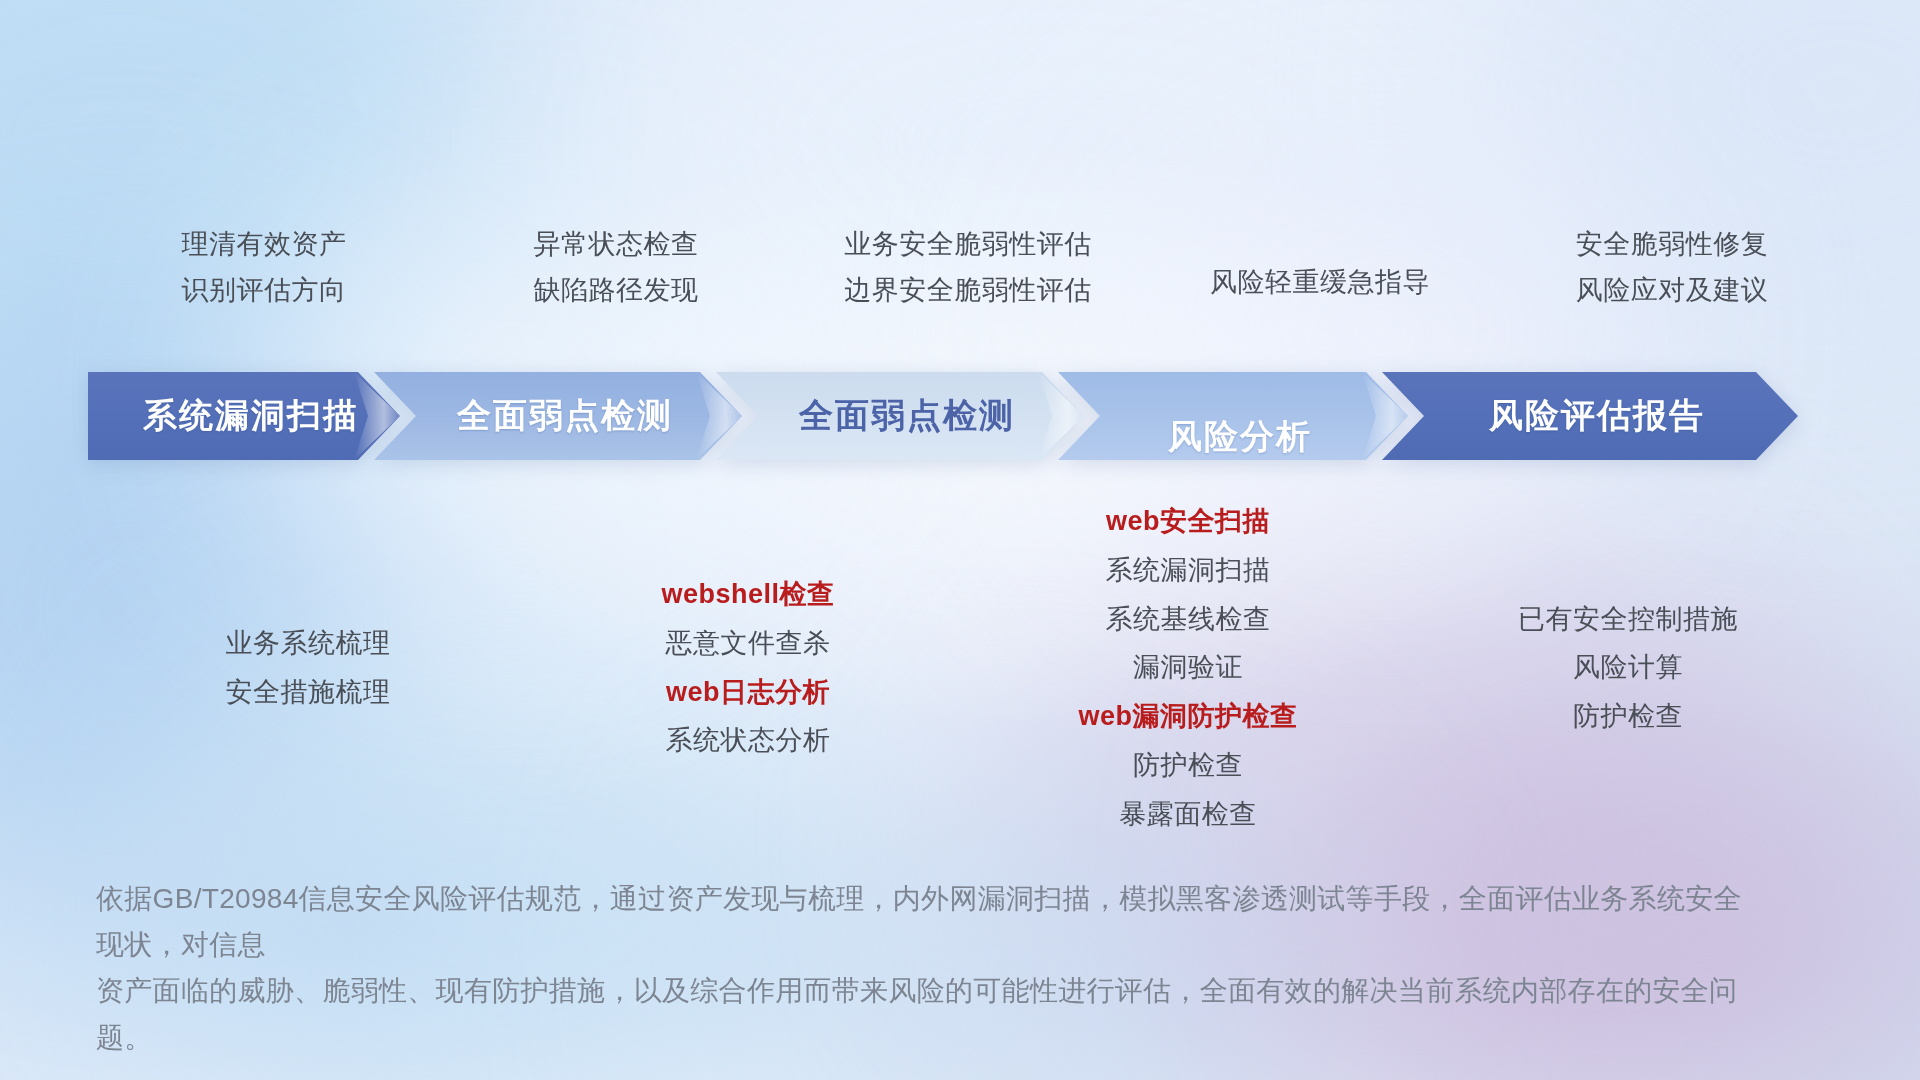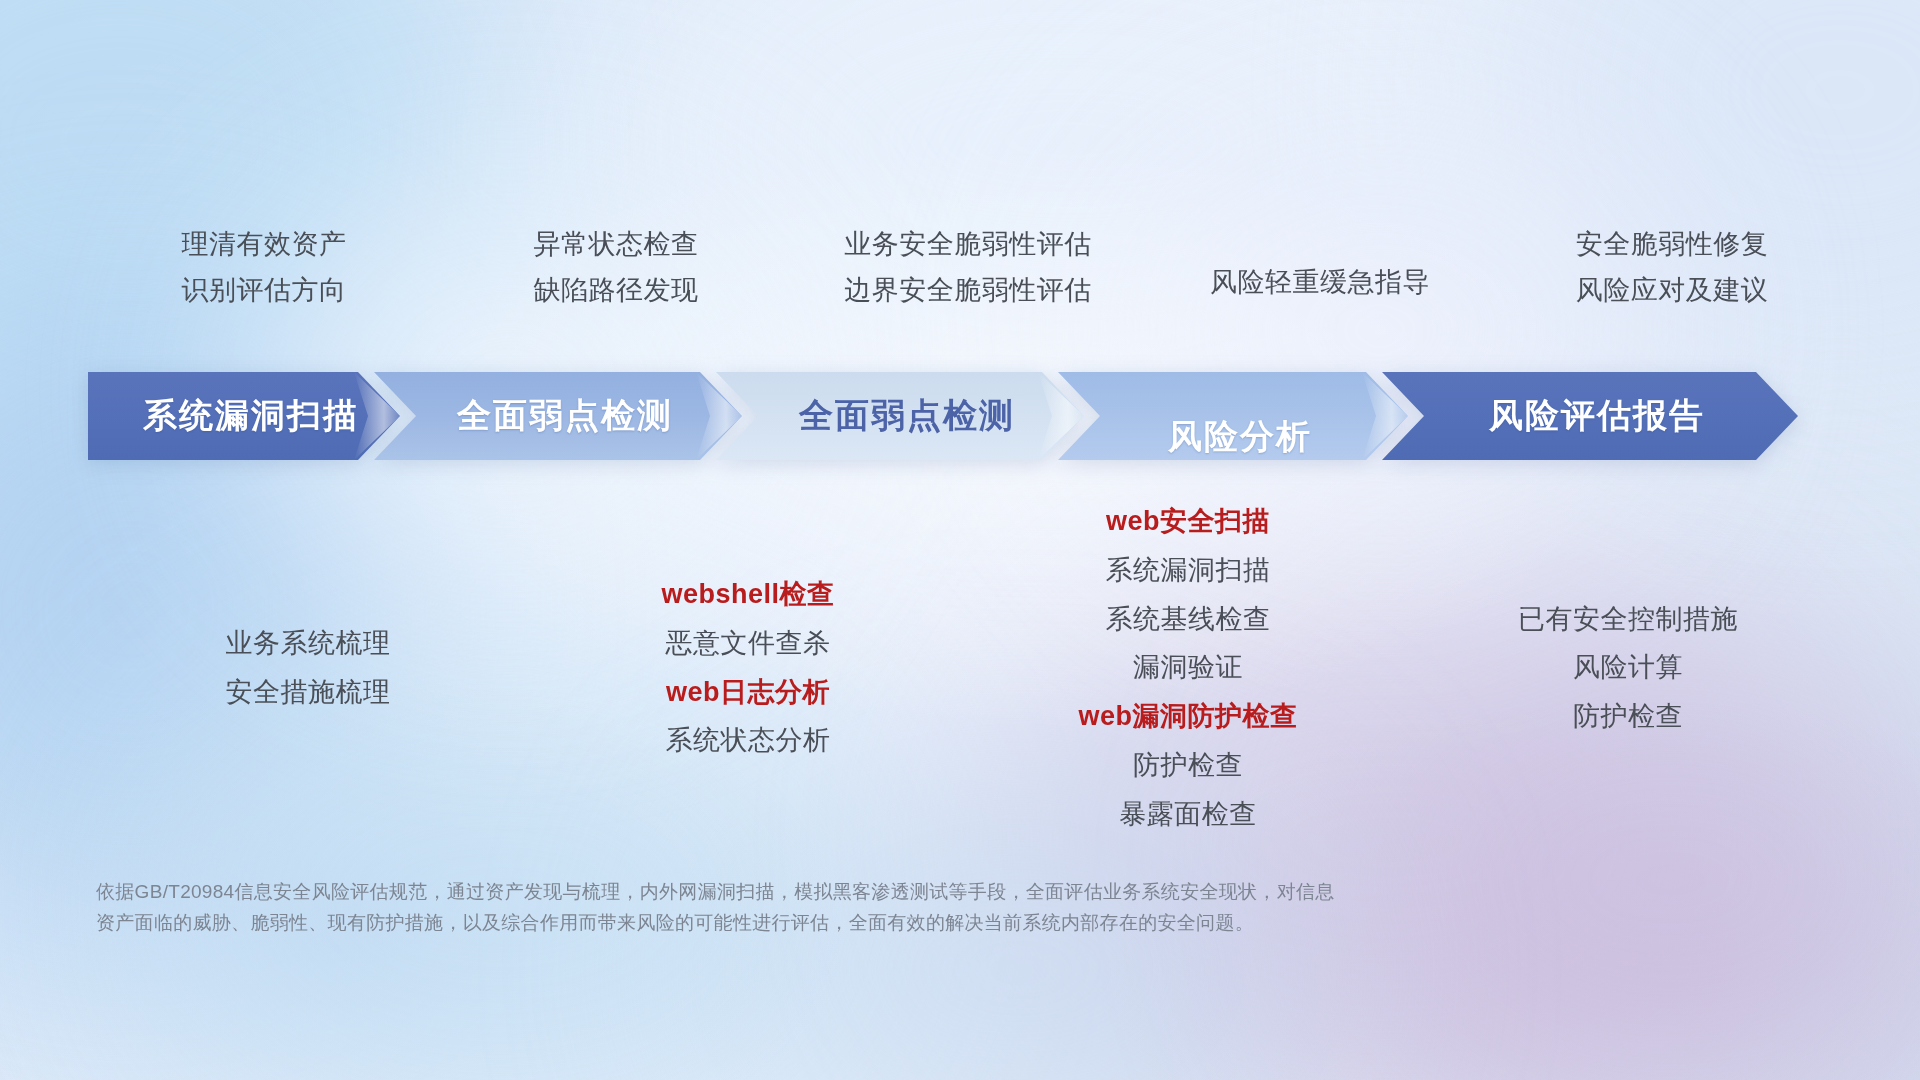--- a/index.html
+++ b/index.html
@@ -179,7 +179,7 @@
     position: absolute;
     left: 96px; top: 876px;
     width: 1660px;
-    font-size: 19px;
+    font-size: 28px;
     line-height: 1.65;
     color: #7d8592;
     letter-spacing: .3px;

